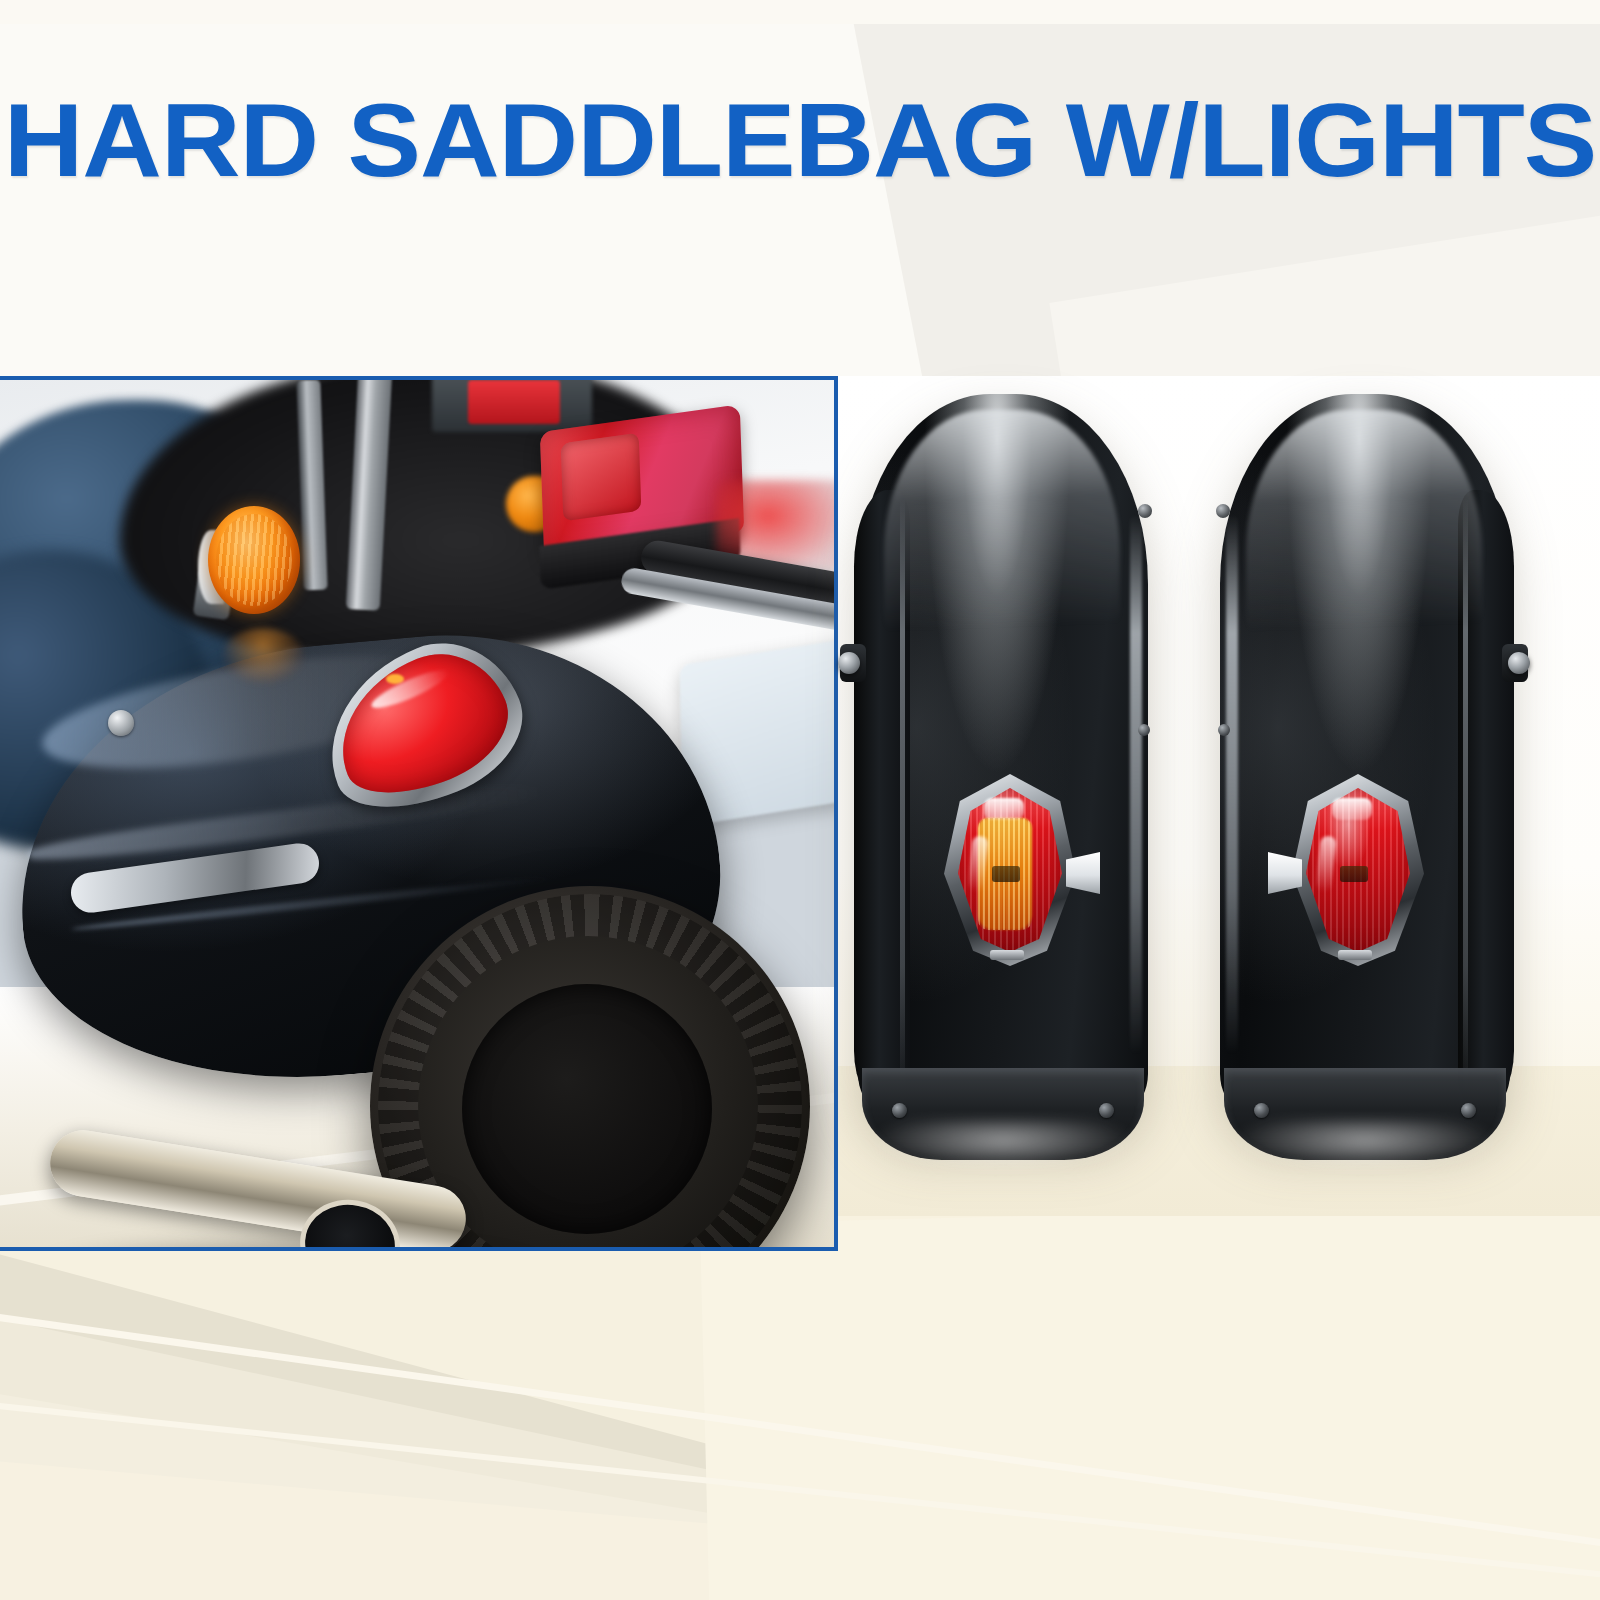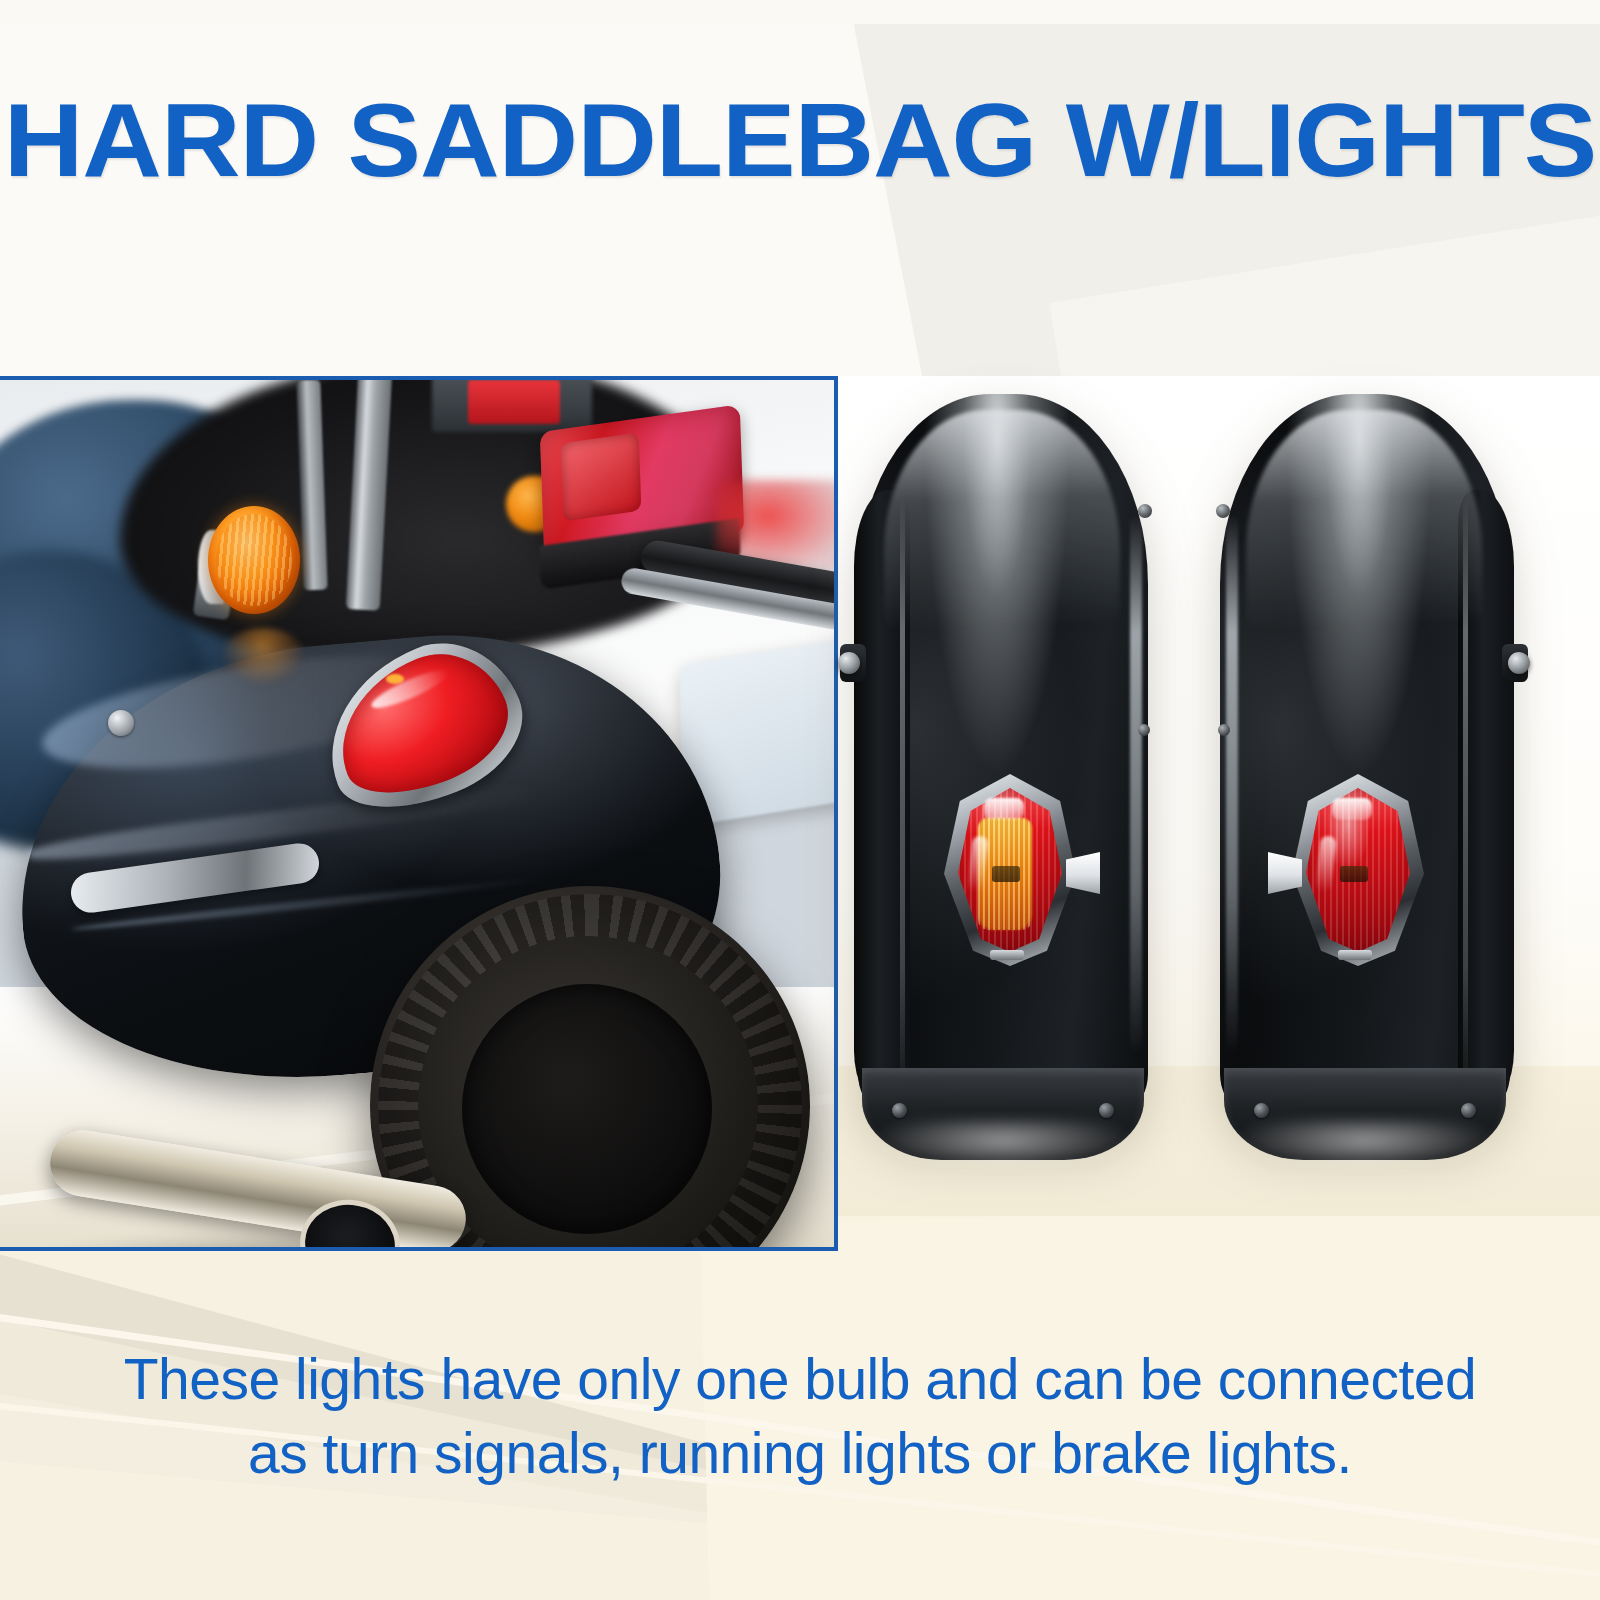--- a/index.html
+++ b/index.html
@@ -620,7 +620,6 @@
     </div>
   </div>
 
-  <div class="caption">These lights have only one bulb and can be connected as turn signals, running lights or brake lights.</div>
 
 </div>
 

